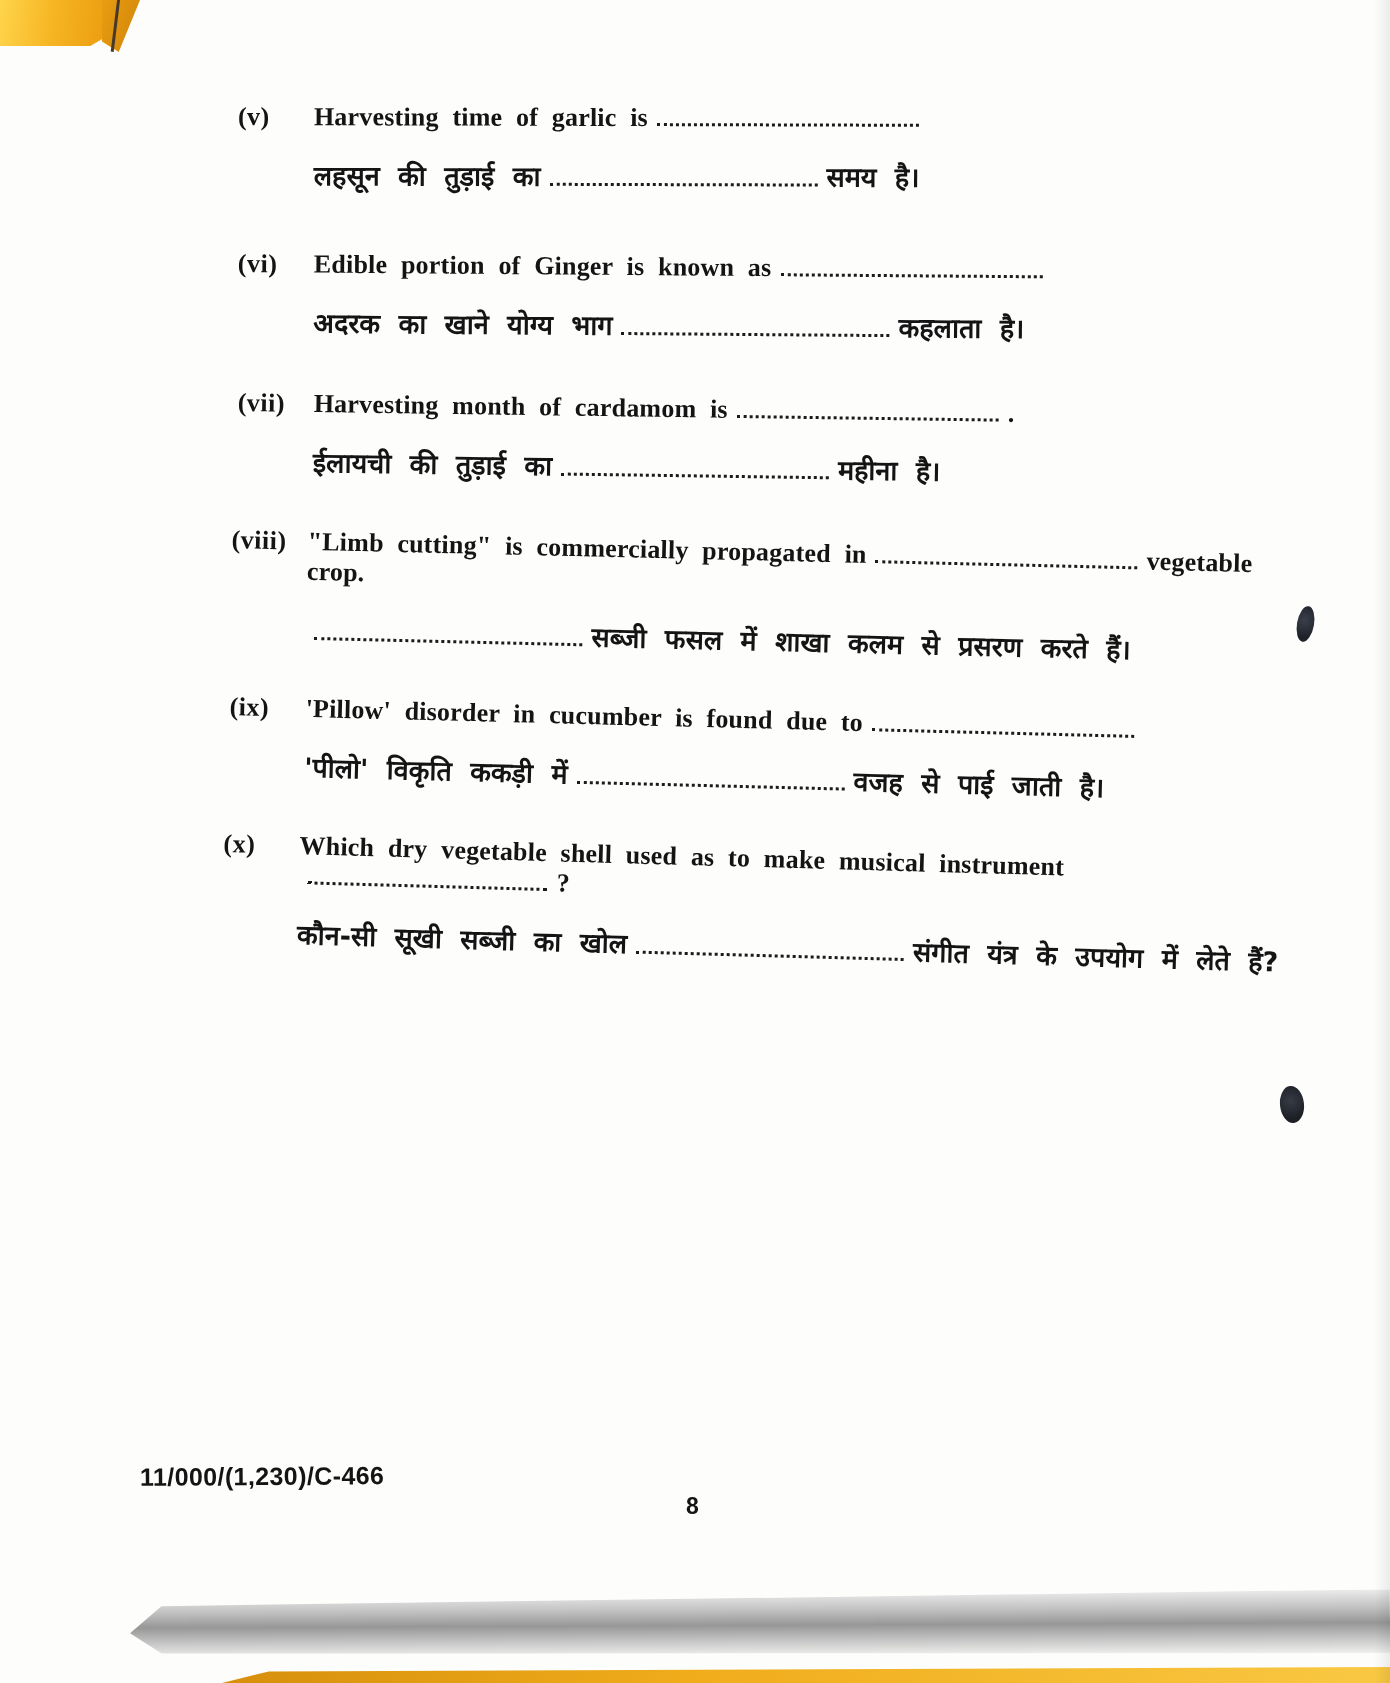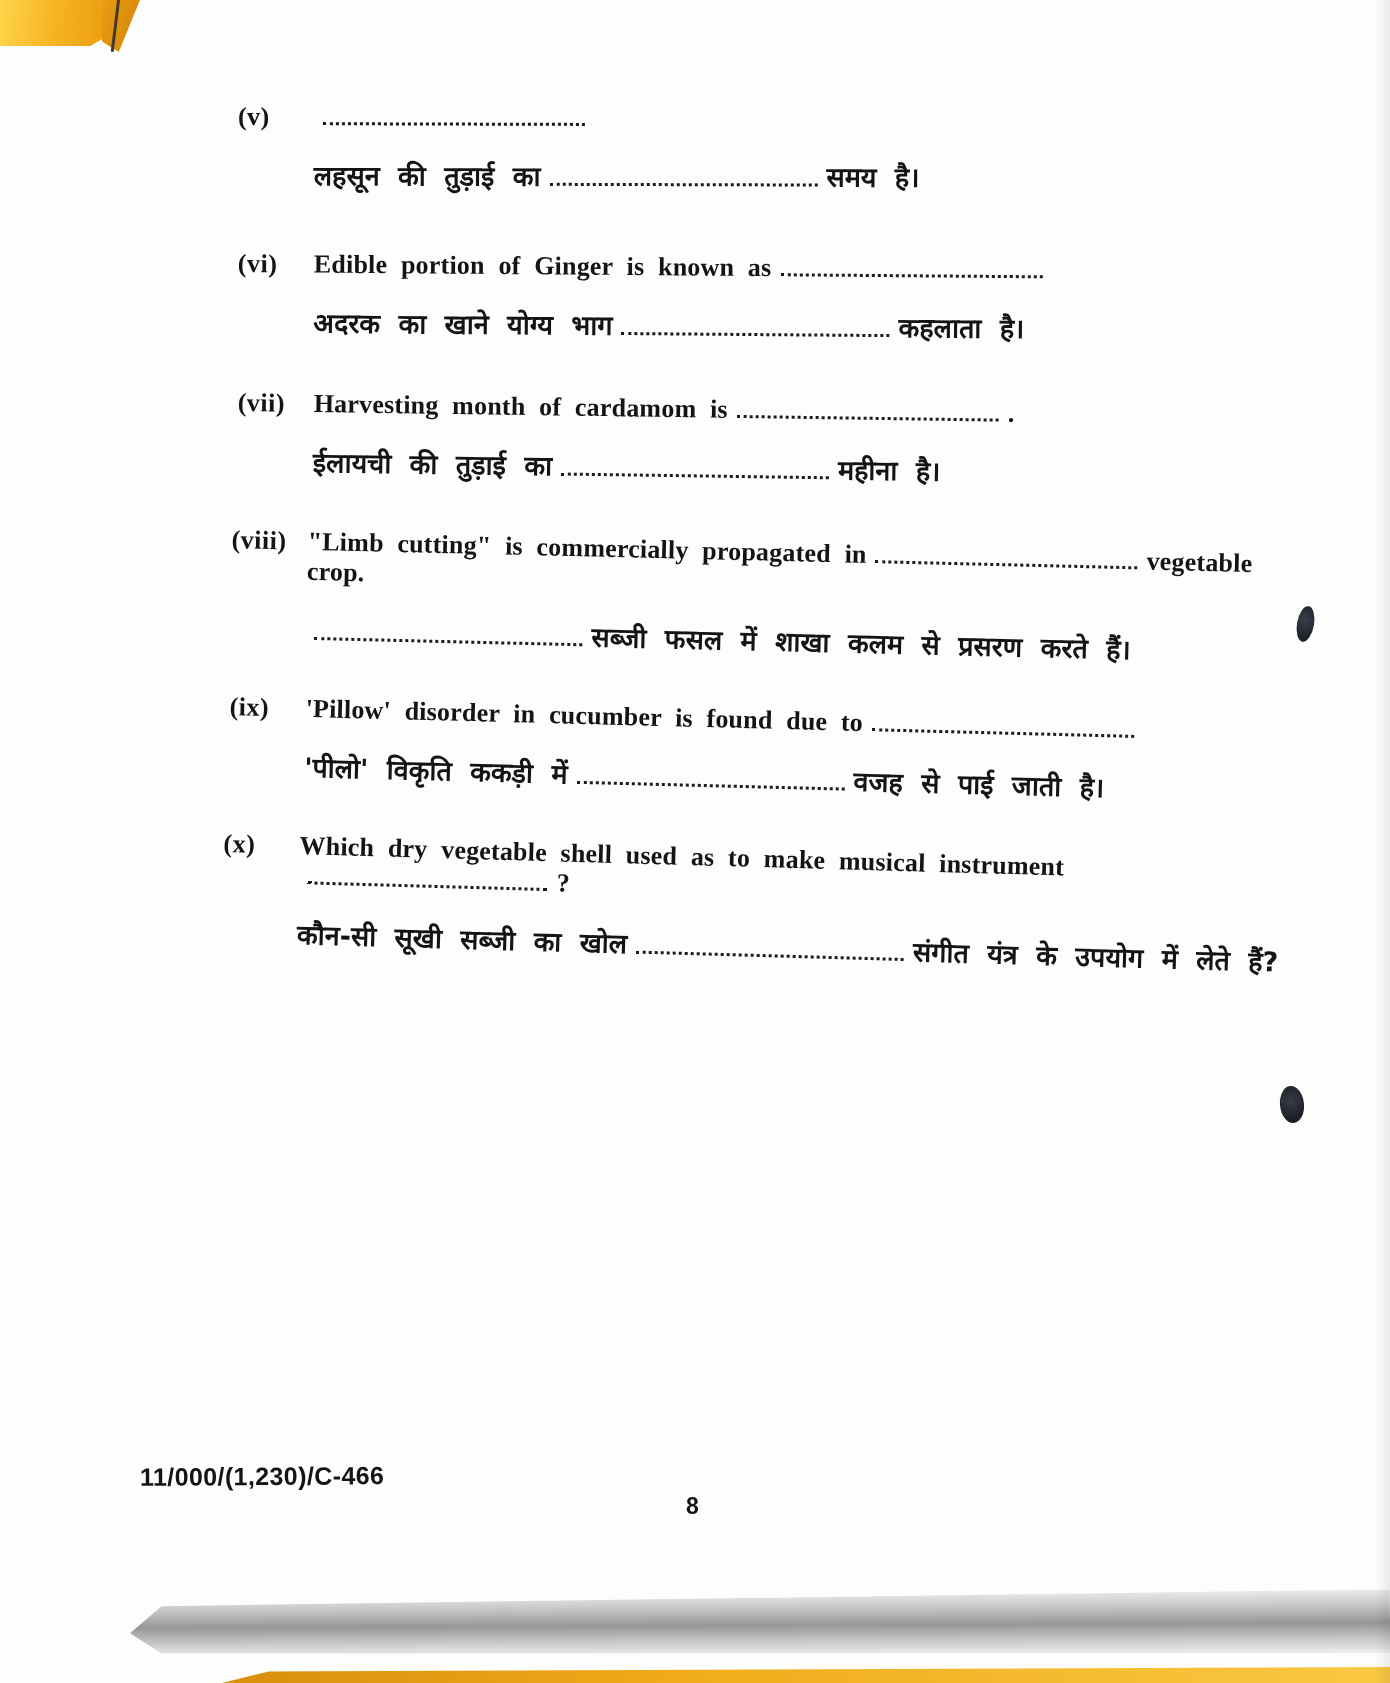--- a/index.html
+++ b/index.html
@@ -112,7 +112,7 @@
   <div class="question q0">
     <div class="line en">
       <span class="qnum">(v)</span>
-      <span class="qtext"><span class="dots"></span><span></span></span>
+      <span class="qtext"><span>Harvesting time of garlic is</span><span class="dots"></span><span></span></span>
     </div>
     <div class="line hi">
       <span class="qnum"></span>

